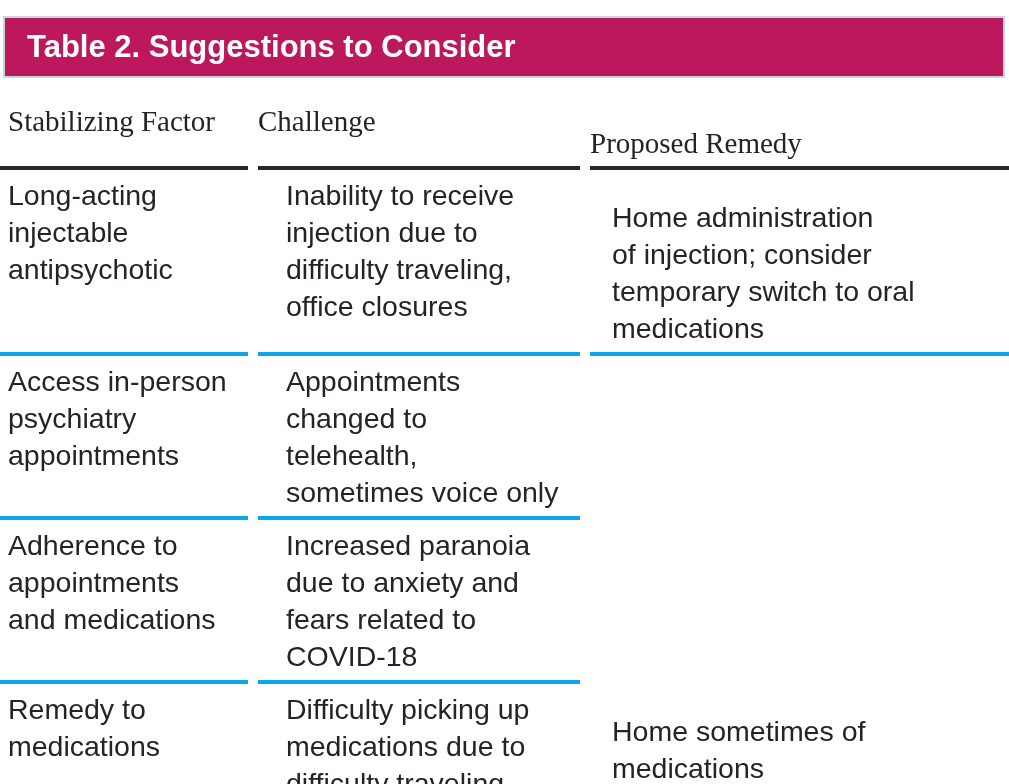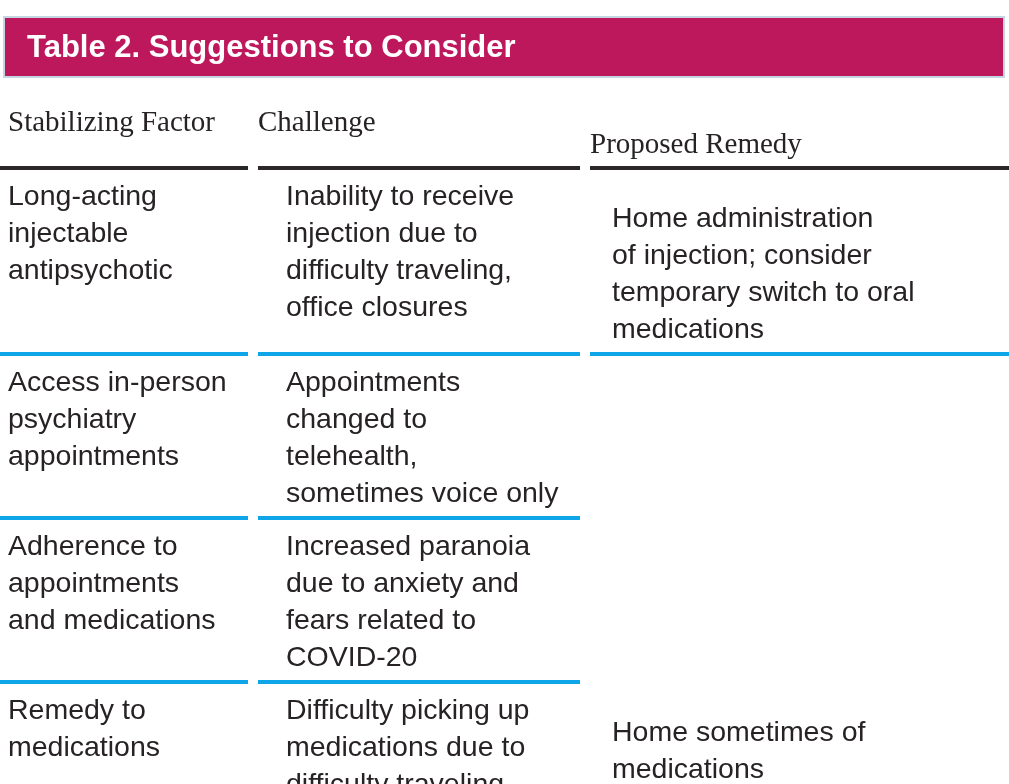--- a/index.html
+++ b/index.html
@@ -139,7 +139,7 @@
       <div class="cell c2">Increased paranoia
 due to anxiety and
 fears related to
-COVID-20</div>
+COVID-18</div>
     </div>
 
     <div class="row body last">

